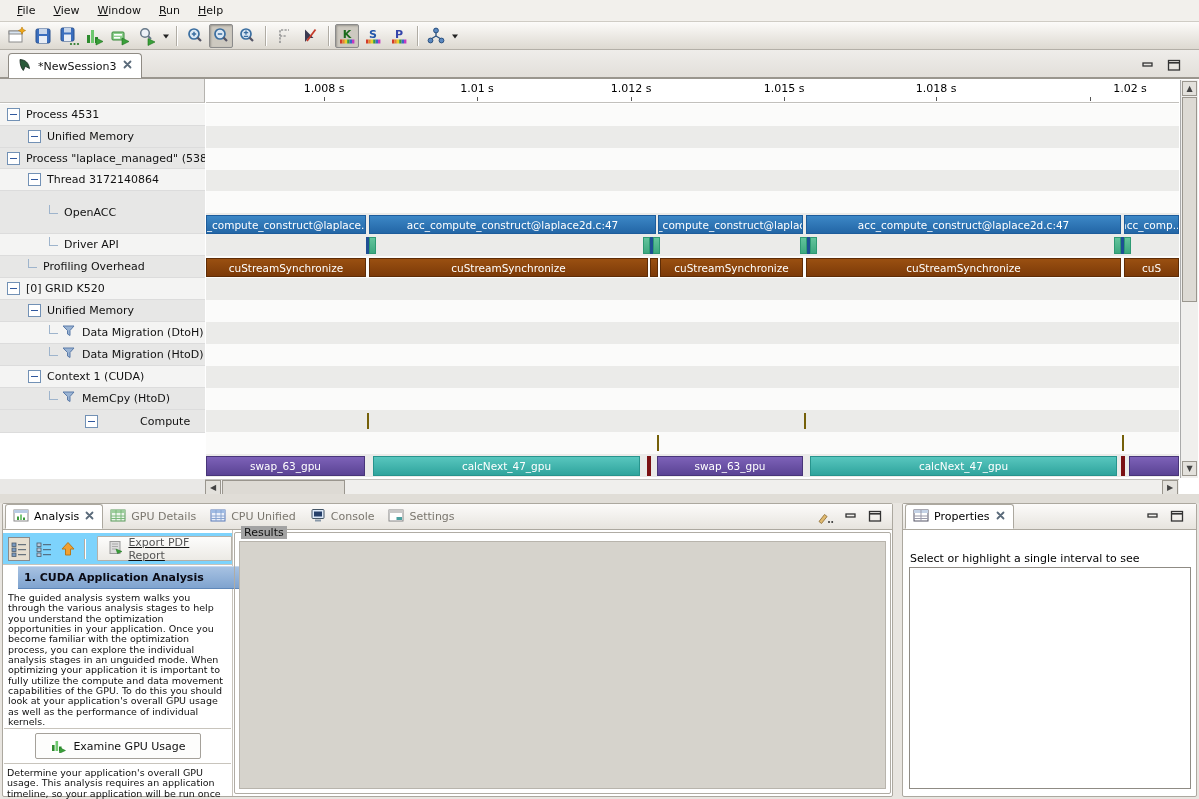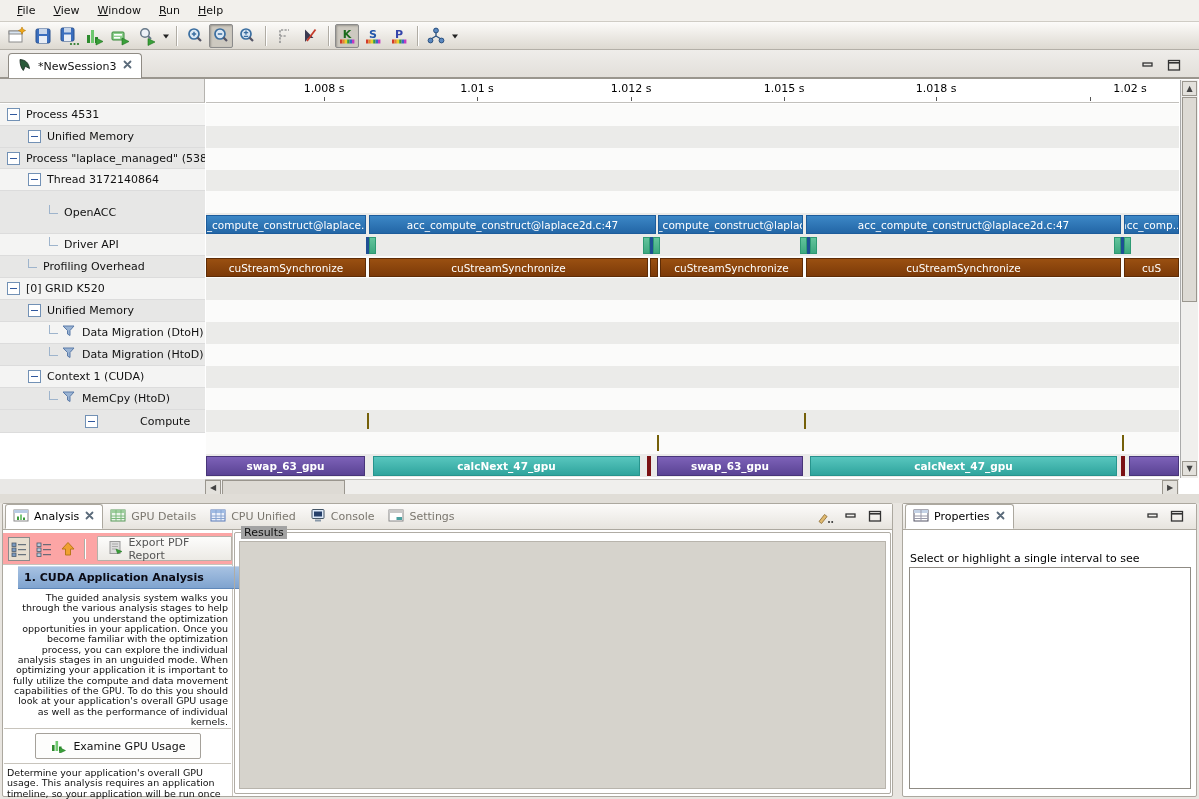--- a/index.html
+++ b/index.html
@@ -471,7 +471,7 @@
           <div class="mline" style="left: 451px;"></div>
           <div class="mline" style="left: 916px;"></div>
         </div>
-        <div class="krow alt" style="height: 23px; font-weight: bold;">
+        <div class="krow alt" style="height: 23px;">
           <div class="seg seg-purple" style="left: 0px; width: 159px;">swap_63_gpu</div>
           <div class="seg seg-teal" style="left: 167px; width: 267px;">calcNext_47_gpu</div>
           <div class="seg seg-maroon" style="left: 441px; width: 4px;"></div>

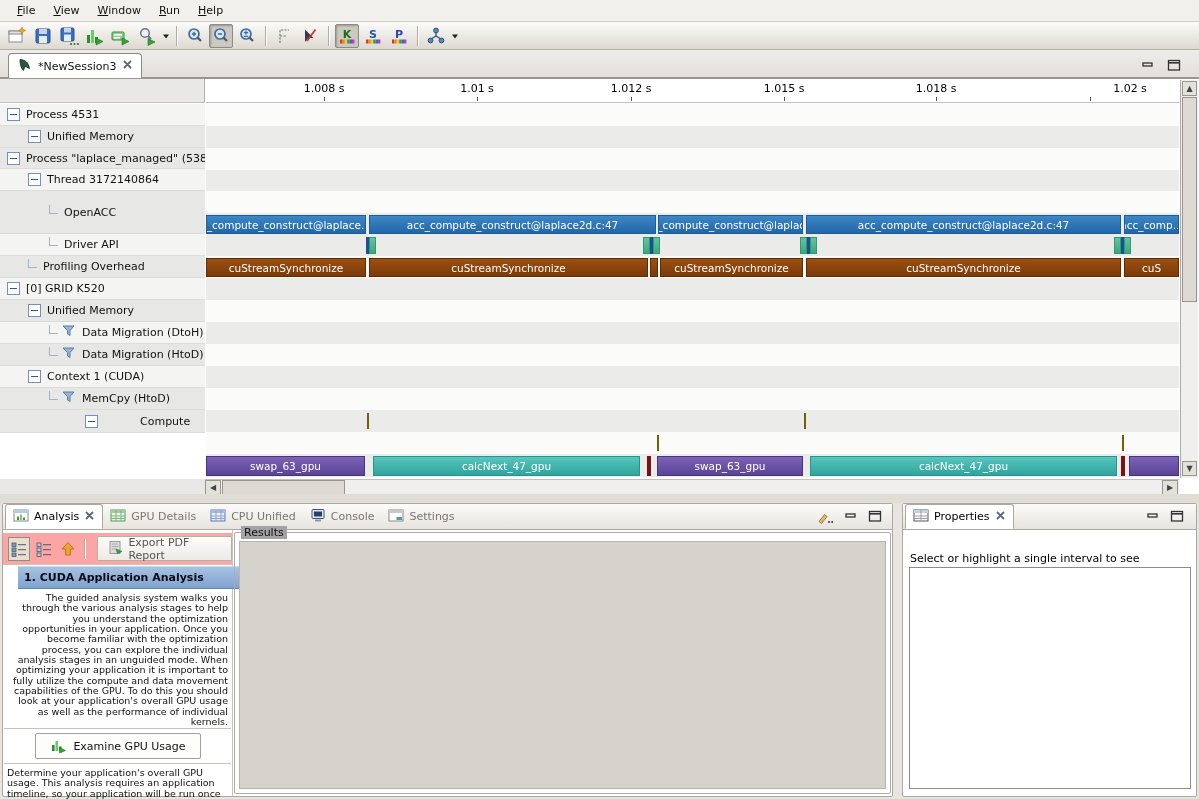--- a/index.html
+++ b/index.html
@@ -89,7 +89,7 @@
   .vtab svg{flex:none;}
 
   .atoolbar{position:absolute;left:0;top:29px;width:229px;height:32px;border-bottom:1px solid #c8c4bc;
-            display:flex;align-items:center;padding-left:4px;background:#fca5a5;}
+            display:flex;align-items:center;padding-left:4px;background:#7dd3fc;text-decoration:underline;}
   .vbtn{width:24px;height:24px;margin:0 1px;display:flex;align-items:center;justify-content:center;border:1px solid transparent;}
   .vbtn.pressed{border:1px solid #8b8b8b;background:#e6decf;}
   .exportbtn{height:25px;margin-left:8px;display:flex;align-items:center;gap:5px;padding:0 10px;

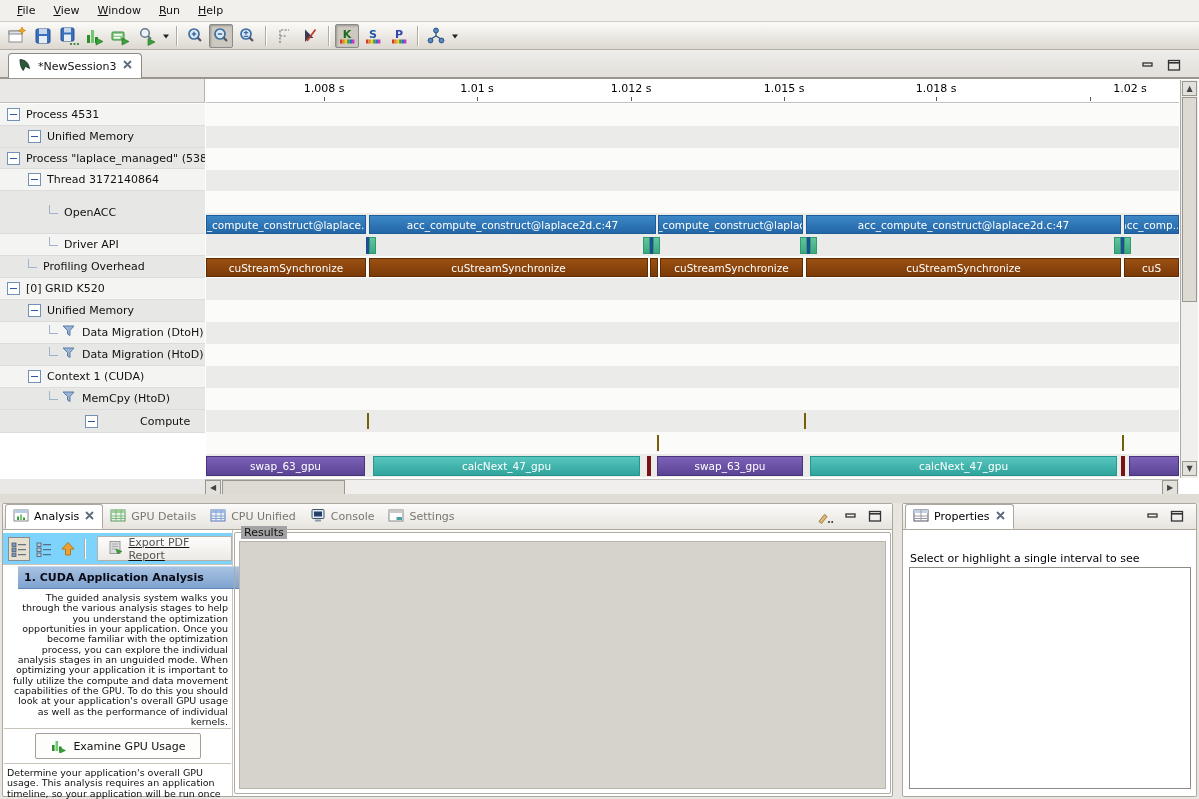--- a/index.html
+++ b/index.html
@@ -99,7 +99,7 @@
   .sec-header{position:absolute;left:15px;top:62px;width:223px;height:23px;
               background:linear-gradient(#a7c2e2,#7fa3cf);border-top:1px solid #c8d8ec;border-bottom:1px solid #5f87b8;
               display:flex;align-items:center;padding-left:6px;font-weight:bold;font-size:11px;color:#0a0a14;}
-  .sec-body{position:absolute;left:5px;top:89px;width:220px;font-size:9.5px;line-height:10.35px;color:#101010;text-align:right;}
+  .sec-body{position:absolute;left:5px;top:89px;width:220px;font-size:9.5px;line-height:10.35px;color:#101010;}
   .hr1{position:absolute;left:1px;top:224px;width:227px;height:1px;background:#c8c4bc;}
   .gpubtn{position:absolute;left:32px;top:229px;width:166px;height:26px;background:#fdfdfc;
           border:1px solid #a5a19a;border-radius:2px;display:flex;align-items:center;justify-content:center;gap:7px;font-size:11px;}

